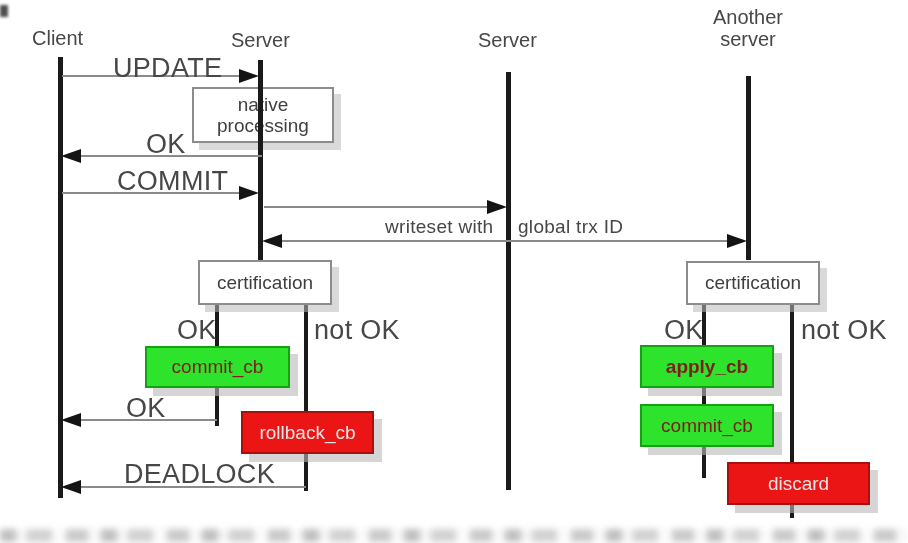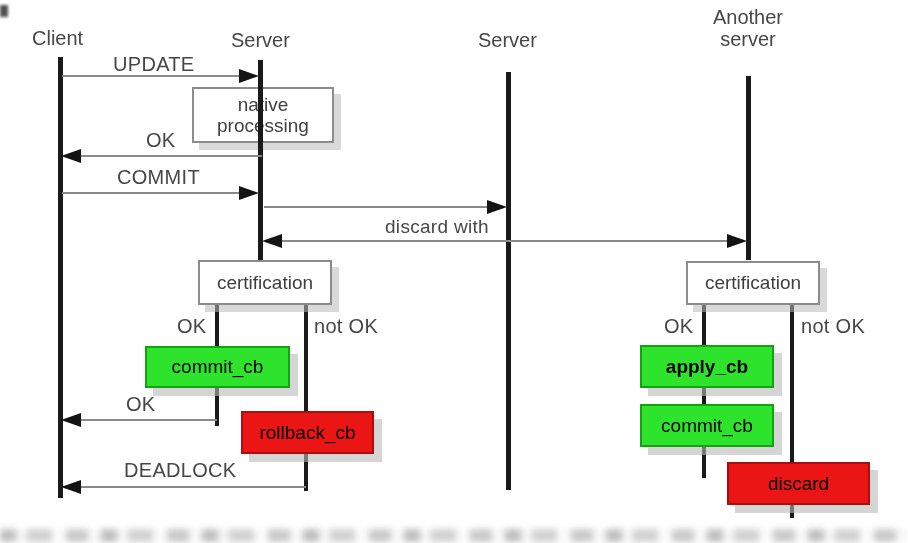--- a/index.html
+++ b/index.html
@@ -18,7 +18,7 @@
   .ah-l{position:absolute;width:0;height:0;border-right:20px solid #141414;
         border-top:7px solid transparent;border-bottom:7px solid transparent;z-index:2;}
   
-  .lbl{position:absolute;font-size:20px;white-space:nowrap;letter-spacing:.3px;color:#474747;z-index:4;}
+  .lbl{position:absolute;font-size:27px;white-space:nowrap;letter-spacing:.3px;color:#474747;z-index:4;}
   .actor{position:absolute;font-size:20px;color:#474747;z-index:4;}
   .pre{white-space:pre-line;text-align:center;line-height:1.12;}
   

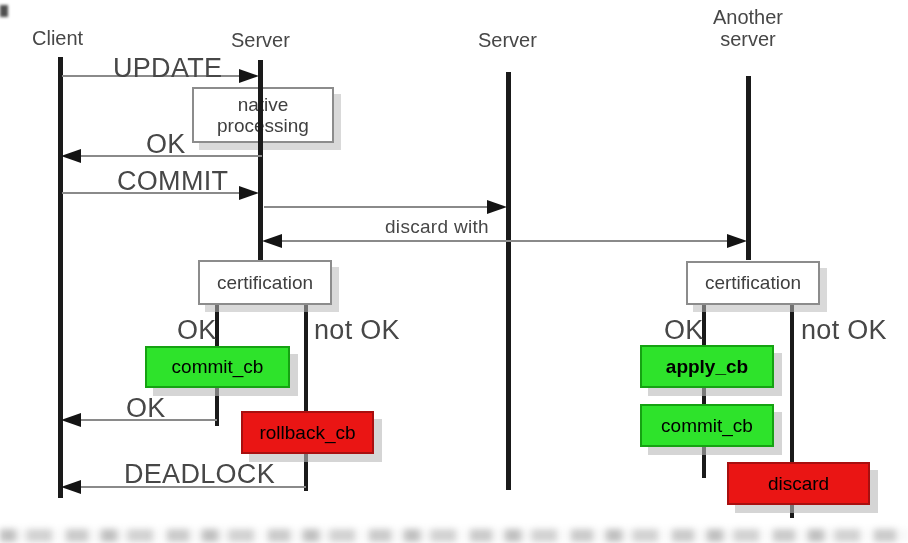--- a/index.html
+++ b/index.html
@@ -84,7 +84,7 @@
   <div class="hline" style="left:281px;top:240px;width:447px;"></div>
   <div class="ah-l" style="left:262px;top:234px;"></div>
   <div class="ah-r" style="left:727px;top:234px;"></div>
-  <div class="lbl" style="left:385px;top:216px;font-size:19px;">discard with</div>
+  <div class="lbl" style="left:385px;top:216px;font-size:19px;">writeset with</div>
 
   <div class="box under pre" style="left:192px;top:87px;width:142px;height:56px;">
     <span class="t pre">native

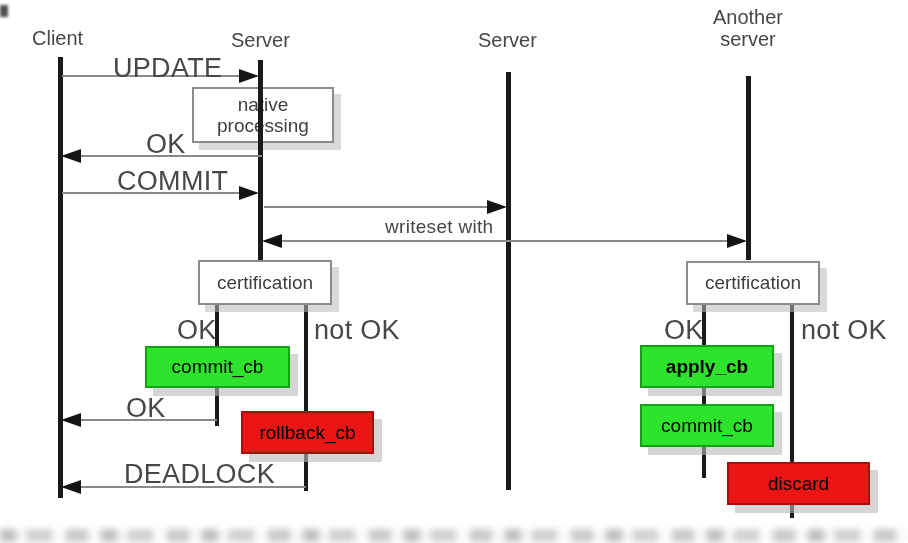--- a/index.html
+++ b/index.html
@@ -85,6 +85,7 @@
   <div class="ah-l" style="left:262px;top:234px;"></div>
   <div class="ah-r" style="left:727px;top:234px;"></div>
   <div class="lbl" style="left:385px;top:216px;font-size:19px;">writeset with</div>
+  <div class="lbl" style="left:518px;top:216px;font-size:19px;">global trx ID</div>
 
   <div class="box under pre" style="left:192px;top:87px;width:142px;height:56px;">
     <span class="t pre">native

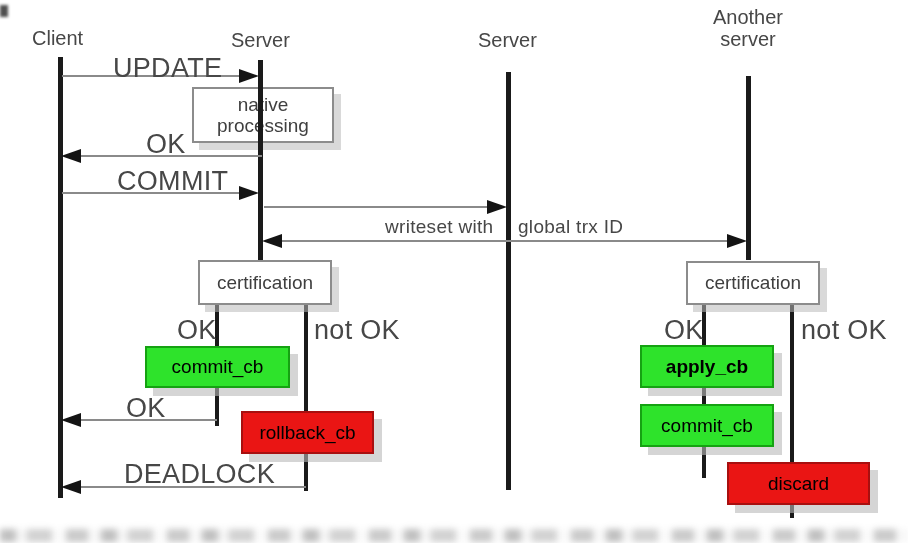--- a/index.html
+++ b/index.html
@@ -28,7 +28,7 @@
        color:#3f3f3f;}
   .box.under{z-index:1;}
   .box .t{position:relative;z-index:5;}
-  .box.green{background:#2ee32b;border-color:#15a212;color:#000000;
+  .box.green{background:#2ee32b;border-color:#15a212;color:#7f1d1d;
              box-shadow:8px 8px 0 rgba(185,185,185,.6);}
   .box.red{background:#ea1514;border-color:#a80f0f;color:#000000;
            box-shadow:8px 8px 0 rgba(185,185,185,.6);}

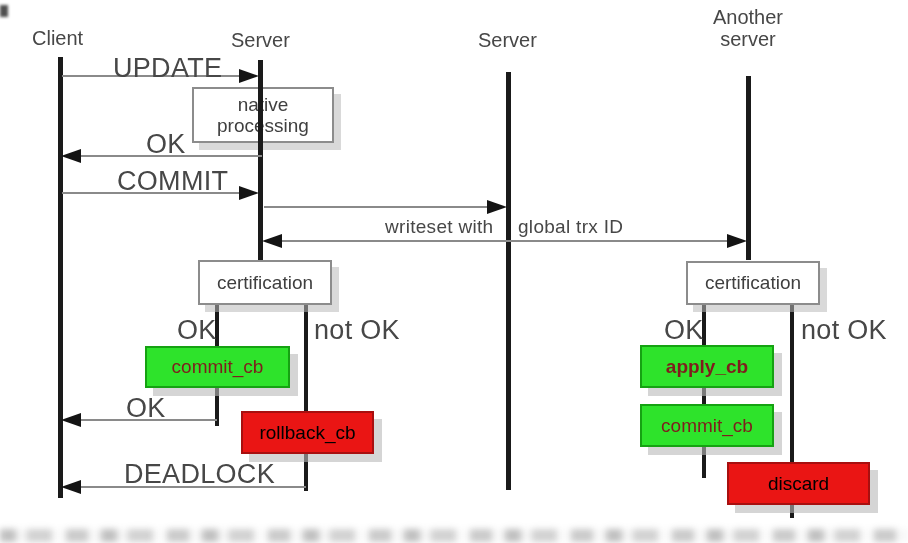--- a/index.html
+++ b/index.html
@@ -30,7 +30,7 @@
   .box .t{position:relative;z-index:5;}
   .box.green{background:#2ee32b;border-color:#15a212;color:#7f1d1d;
              box-shadow:8px 8px 0 rgba(185,185,185,.6);}
-  .box.red{background:#ea1514;border-color:#a80f0f;color:#000000;
+  .box.red{background:#ea1514;border-color:#a80f0f;color:#e5e5e5;
            box-shadow:8px 8px 0 rgba(185,185,185,.6);}
   
   .speck{position:absolute;left:0;top:5px;width:8px;height:12px;background:#4f4f4f;

